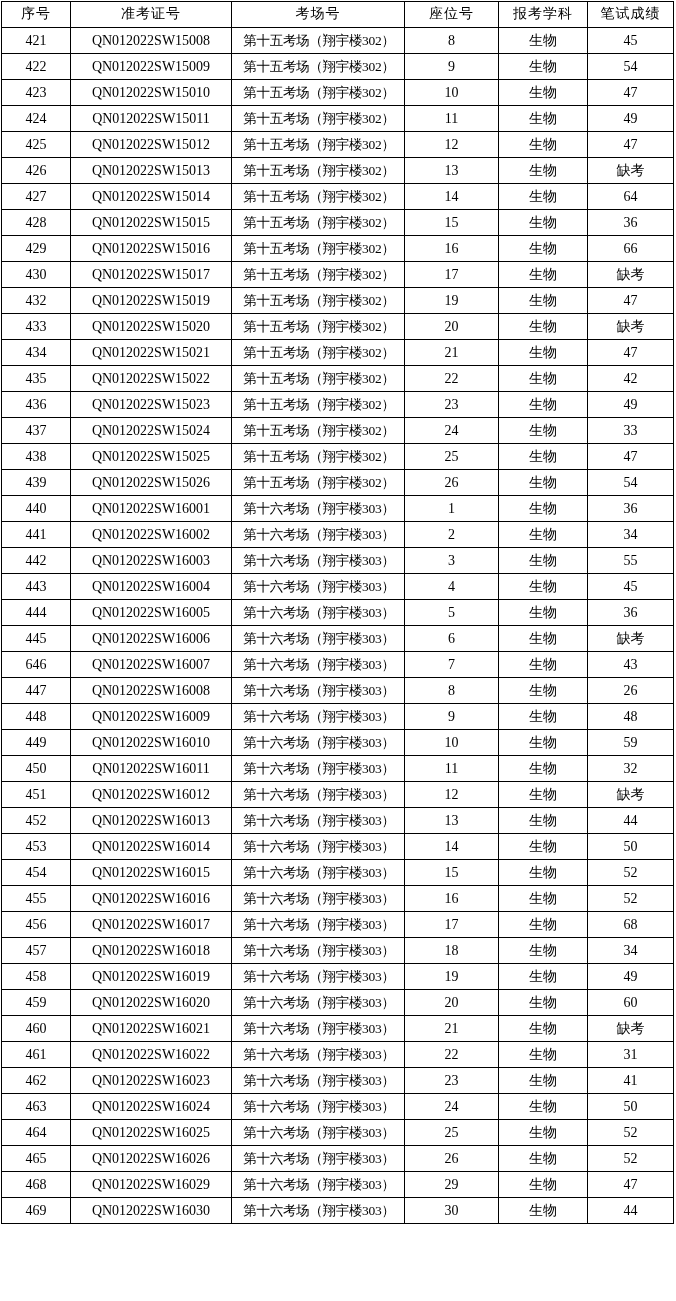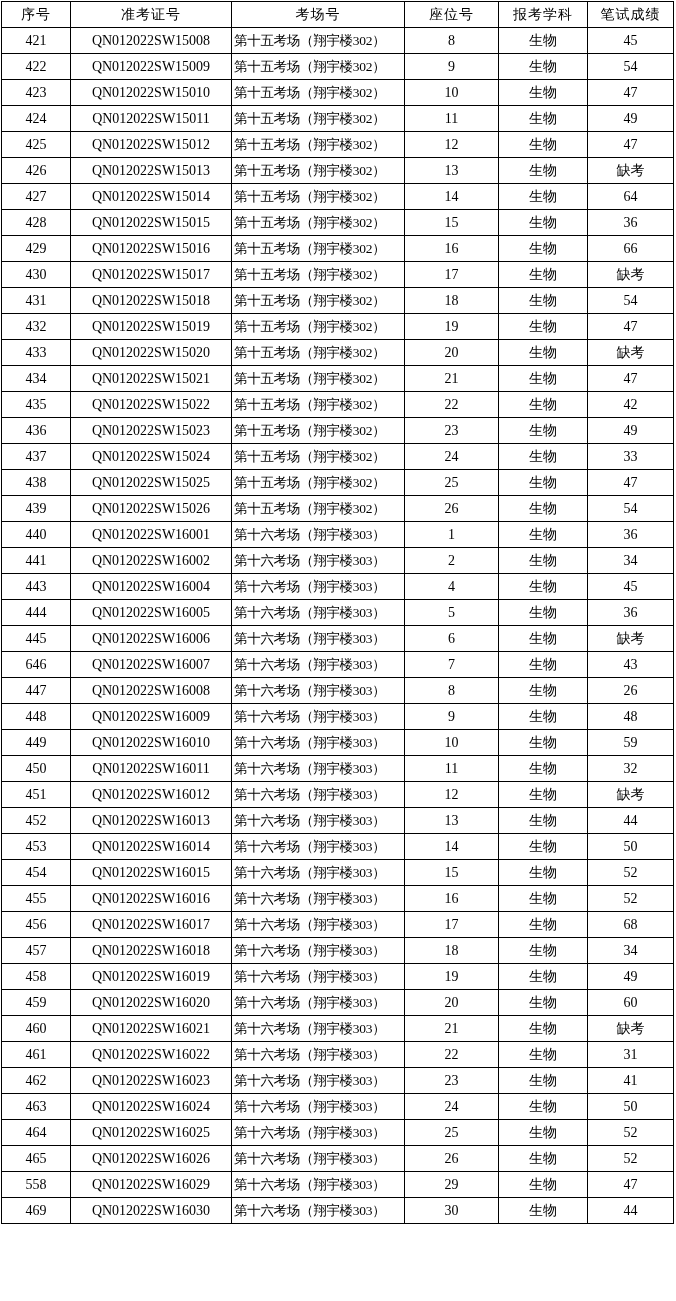--- a/index.html
+++ b/index.html
@@ -48,6 +48,7 @@
   }
   .score-table th {
     letter-spacing: 1px;
+    font-family: Liberation Mono, monospace;
   }
 </style>
 </head>

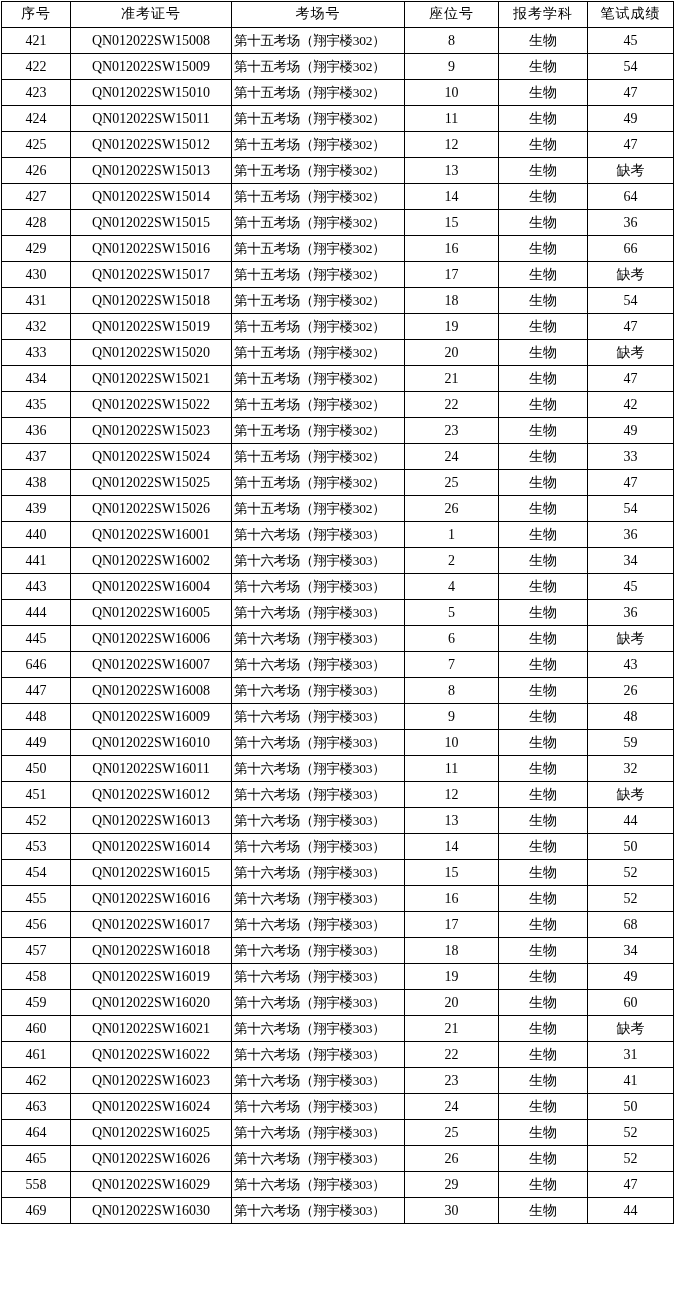--- a/index.html
+++ b/index.html
@@ -41,7 +41,7 @@
   .score-table col.c-subject { width: 89px; }
   .score-table col.c-score   { width: 86px; }
   .score-table td.room-cell {
-    text-align: left;
+    text-align: center;
     padding-left: 2px;
     font-size: 13.5px;
     letter-spacing: -0.3px;

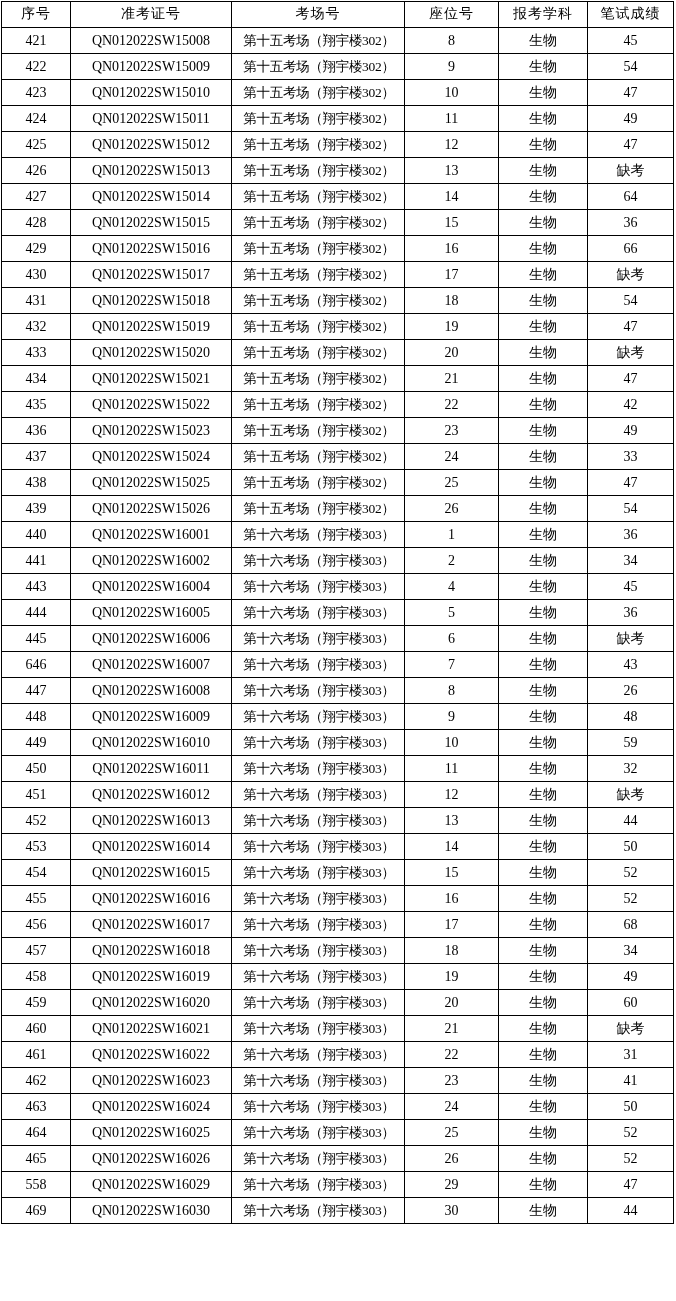--- a/index.html
+++ b/index.html
@@ -155,14 +155,6 @@
         <td>缺考</td>
       </tr>
       <tr>
-        <td>431</td>
-        <td>QN012022SW15018</td>
-        <td class="room-cell">第十五考场（翔宇楼302）</td>
-        <td>18</td>
-        <td>生物</td>
-        <td>54</td>
-      </tr>
-      <tr>
         <td>432</td>
         <td>QN012022SW15019</td>
         <td class="room-cell">第十五考场（翔宇楼302）</td>

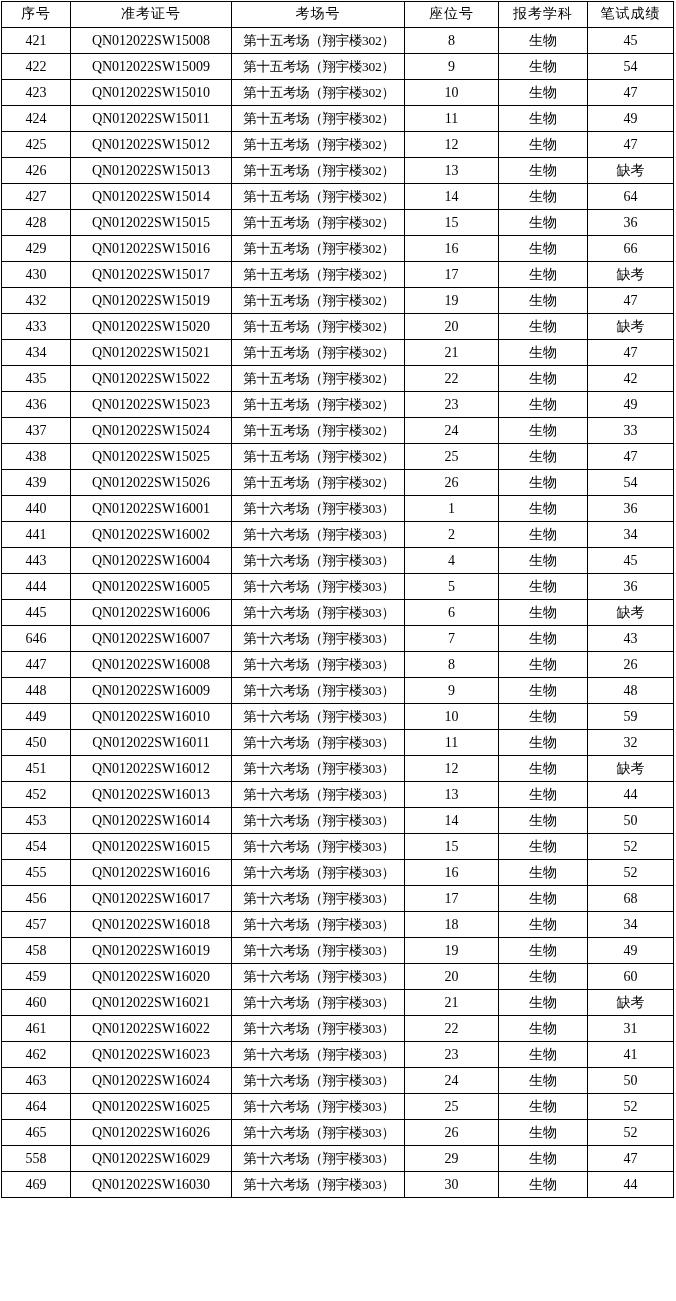--- a/index.html
+++ b/index.html
@@ -235,6 +235,14 @@
         <td>34</td>
       </tr>
       <tr>
+        <td>442</td>
+        <td>QN012022SW16003</td>
+        <td class="room-cell">第十六考场（翔宇楼303）</td>
+        <td>3</td>
+        <td>生物</td>
+        <td>55</td>
+      </tr>
+      <tr>
         <td>443</td>
         <td>QN012022SW16004</td>
         <td class="room-cell">第十六考场（翔宇楼303）</td>

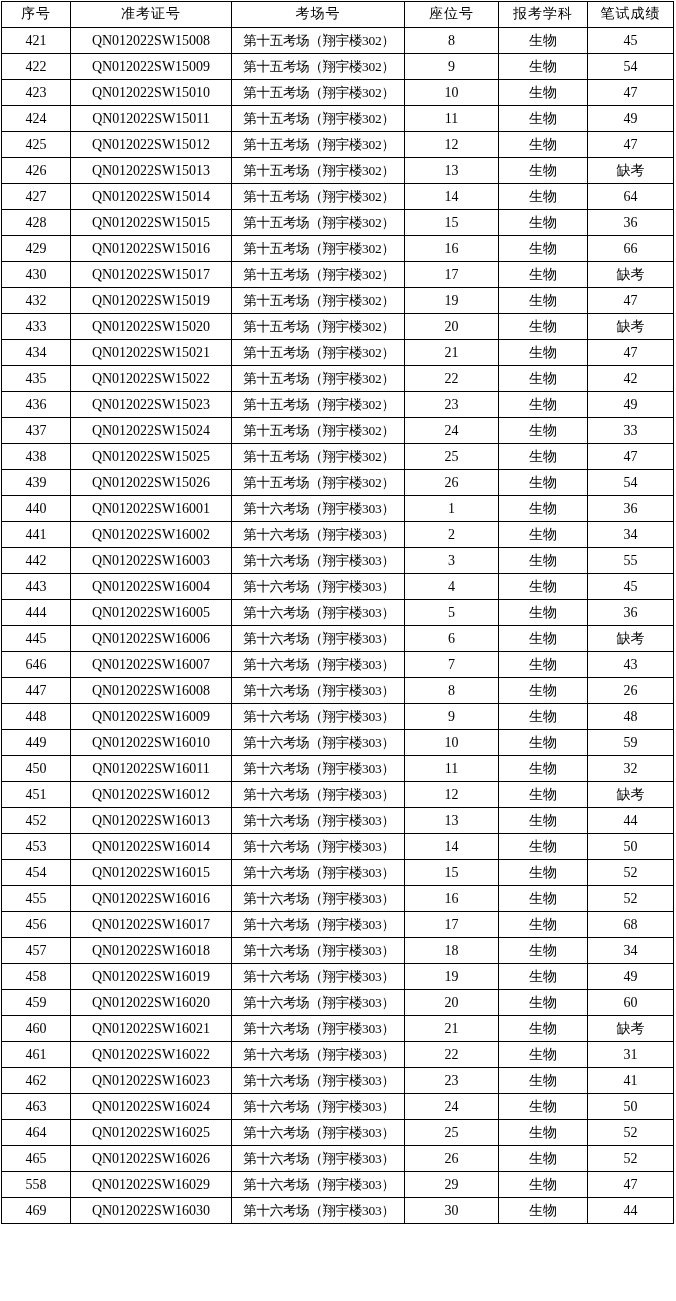--- a/index.html
+++ b/index.html
@@ -427,7 +427,7 @@
         <td>52</td>
       </tr>
       <tr>
-        <td>558</td>
+        <td>468</td>
         <td>QN012022SW16029</td>
         <td class="room-cell">第十六考场（翔宇楼303）</td>
         <td>29</td>

